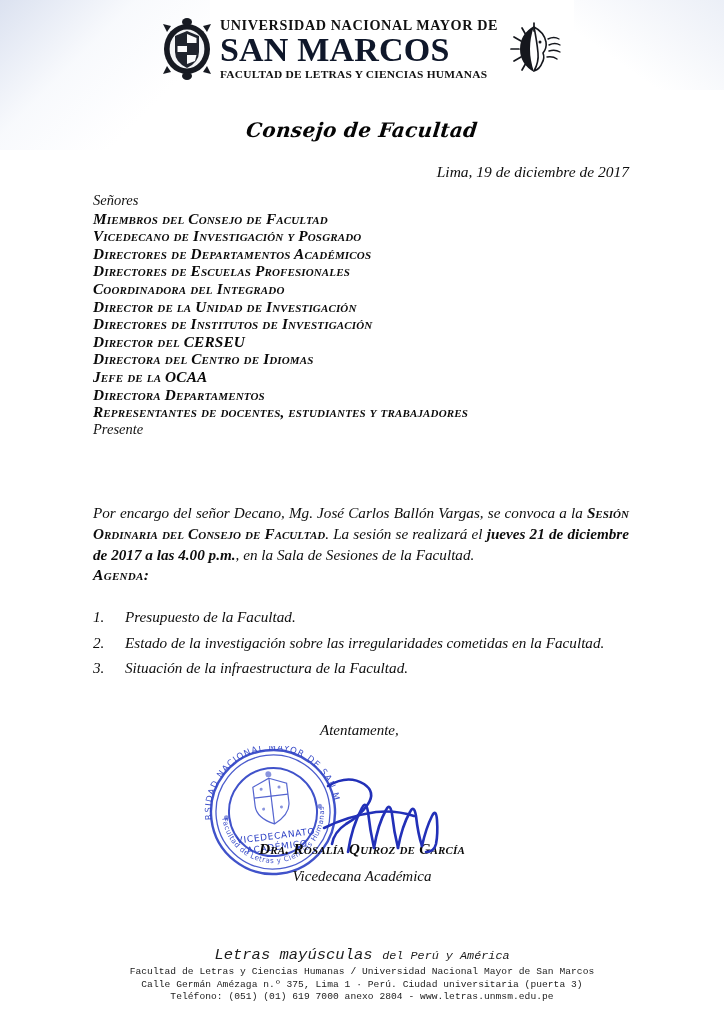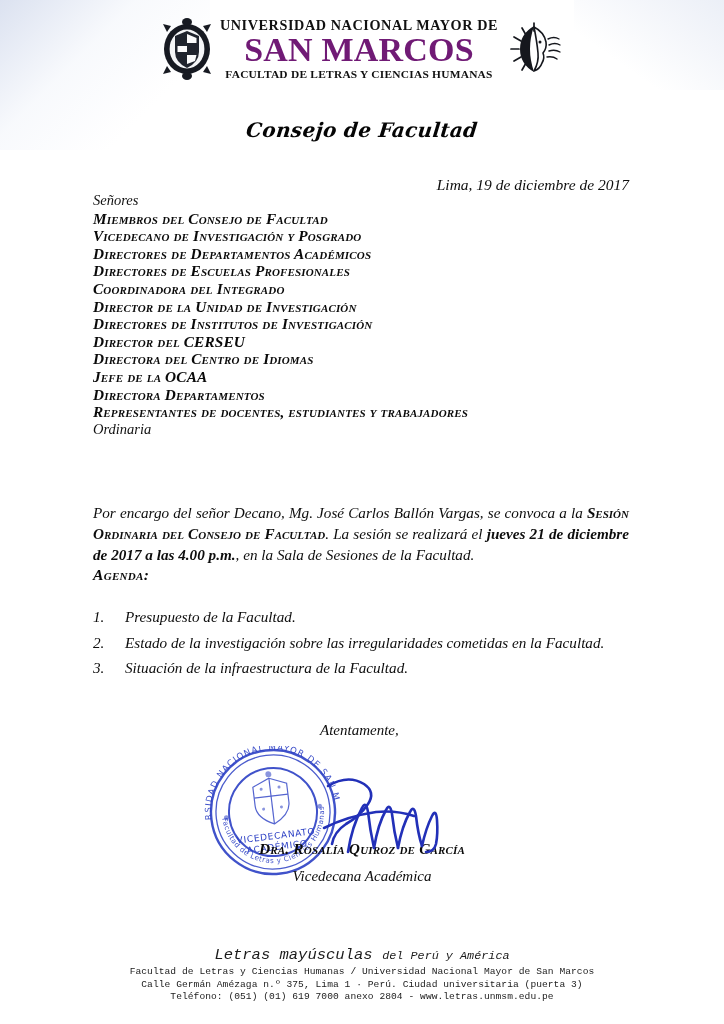--- a/index.html
+++ b/index.html
@@ -51,7 +51,6 @@
     display: flex;
     flex-direction: column;
     line-height: 1;
-    align-items: center;
   }
   .wm-line1 {
     font-family: "Liberation Serif", serif;

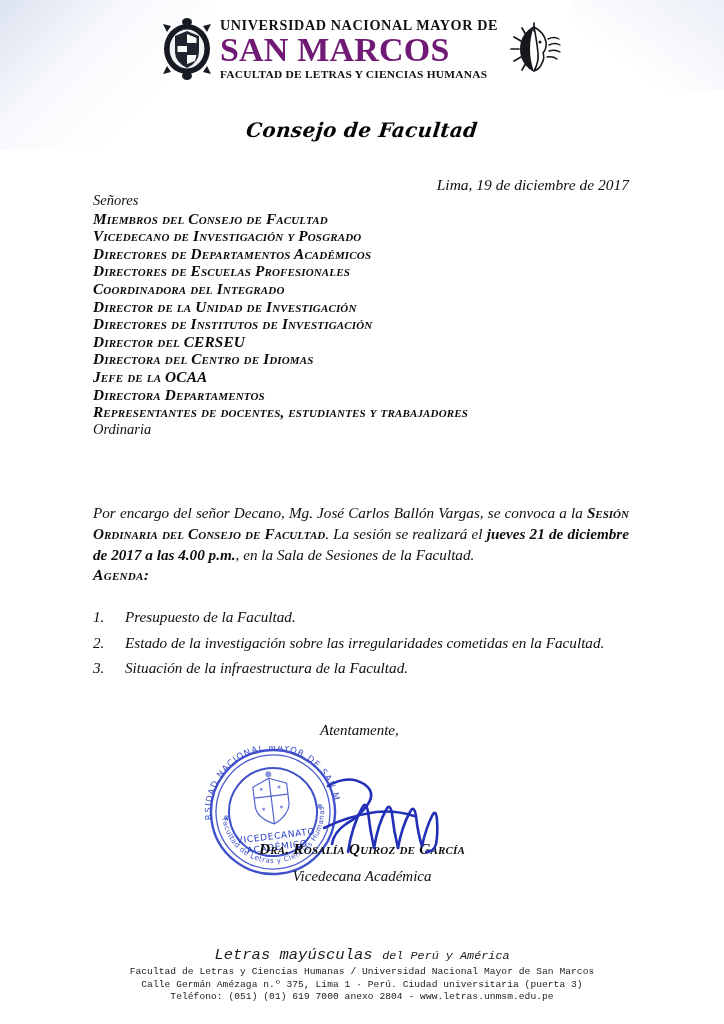--- a/index.html
+++ b/index.html
@@ -65,7 +65,7 @@
     font-weight: bold;
     font-size: 34px;
     letter-spacing: 0.2px;
-    color: #701a75;
+    color: #0f172a;
     margin: 1px 0 2px 0;
     white-space: nowrap;
   }

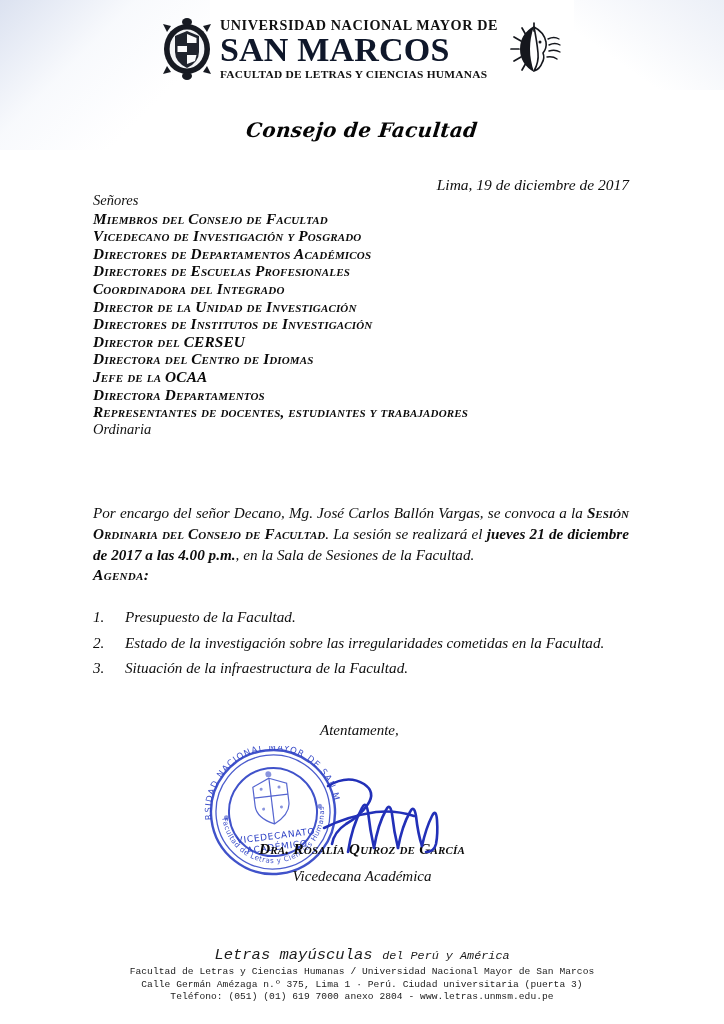--- a/index.html
+++ b/index.html
@@ -95,7 +95,7 @@
   }
   .date-line {
     position: absolute;
-    right: 95px; top: 176px;
+    right: 95px; top: 163px;
     font-style: italic;
     font-size: 15.5px;
     color: #0d0d0d;

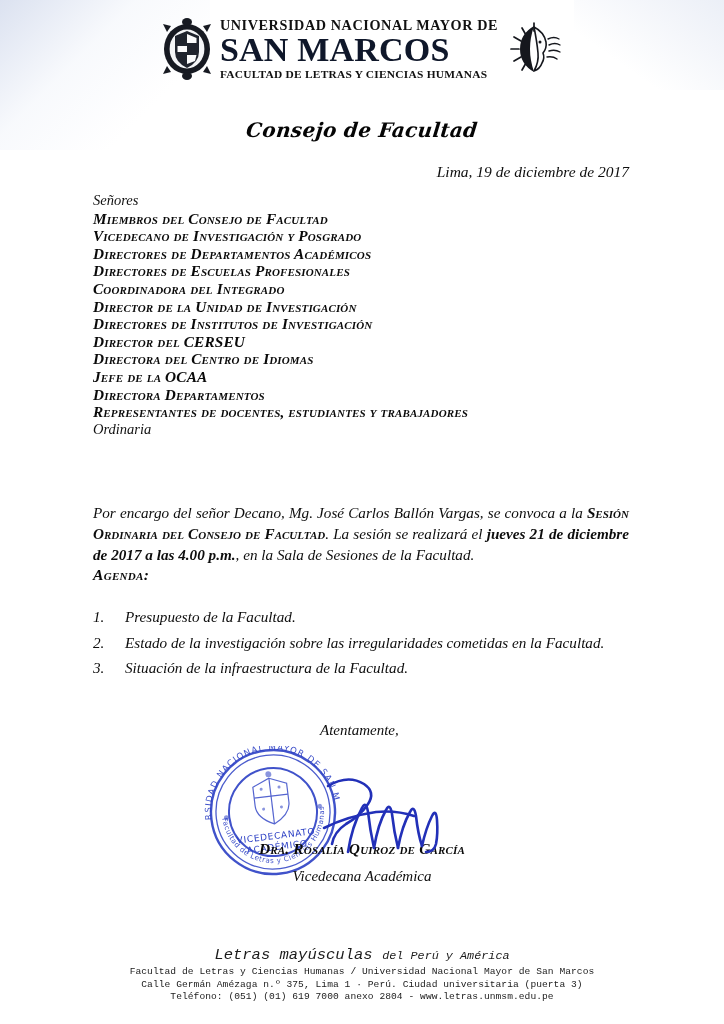--- a/index.html
+++ b/index.html
@@ -322,7 +322,7 @@
       <li>Directora Departamentos</li>
       <li>Representantes de docentes, estudiantes y trabajadores</li>
     </ul>
-    <div class="rcpt-present">Ordinaria</div>
+    <div class="rcpt-present">Presente</div>
   </div>
 
   <p class="body-para"><span>Por encargo del señor Decano, Mg. José Carlos Ballón Vargas, se convoca a la </span><span class="sc-bold">Sesión Ordinaria del Consejo de Facultad</span><span>. La sesión se realizará el </span><span class="b">jueves 21 de diciembre de 2017 a las 4.00 p.m.</span><span>, en la Sala de Sesiones de la Facultad.</span></p>

